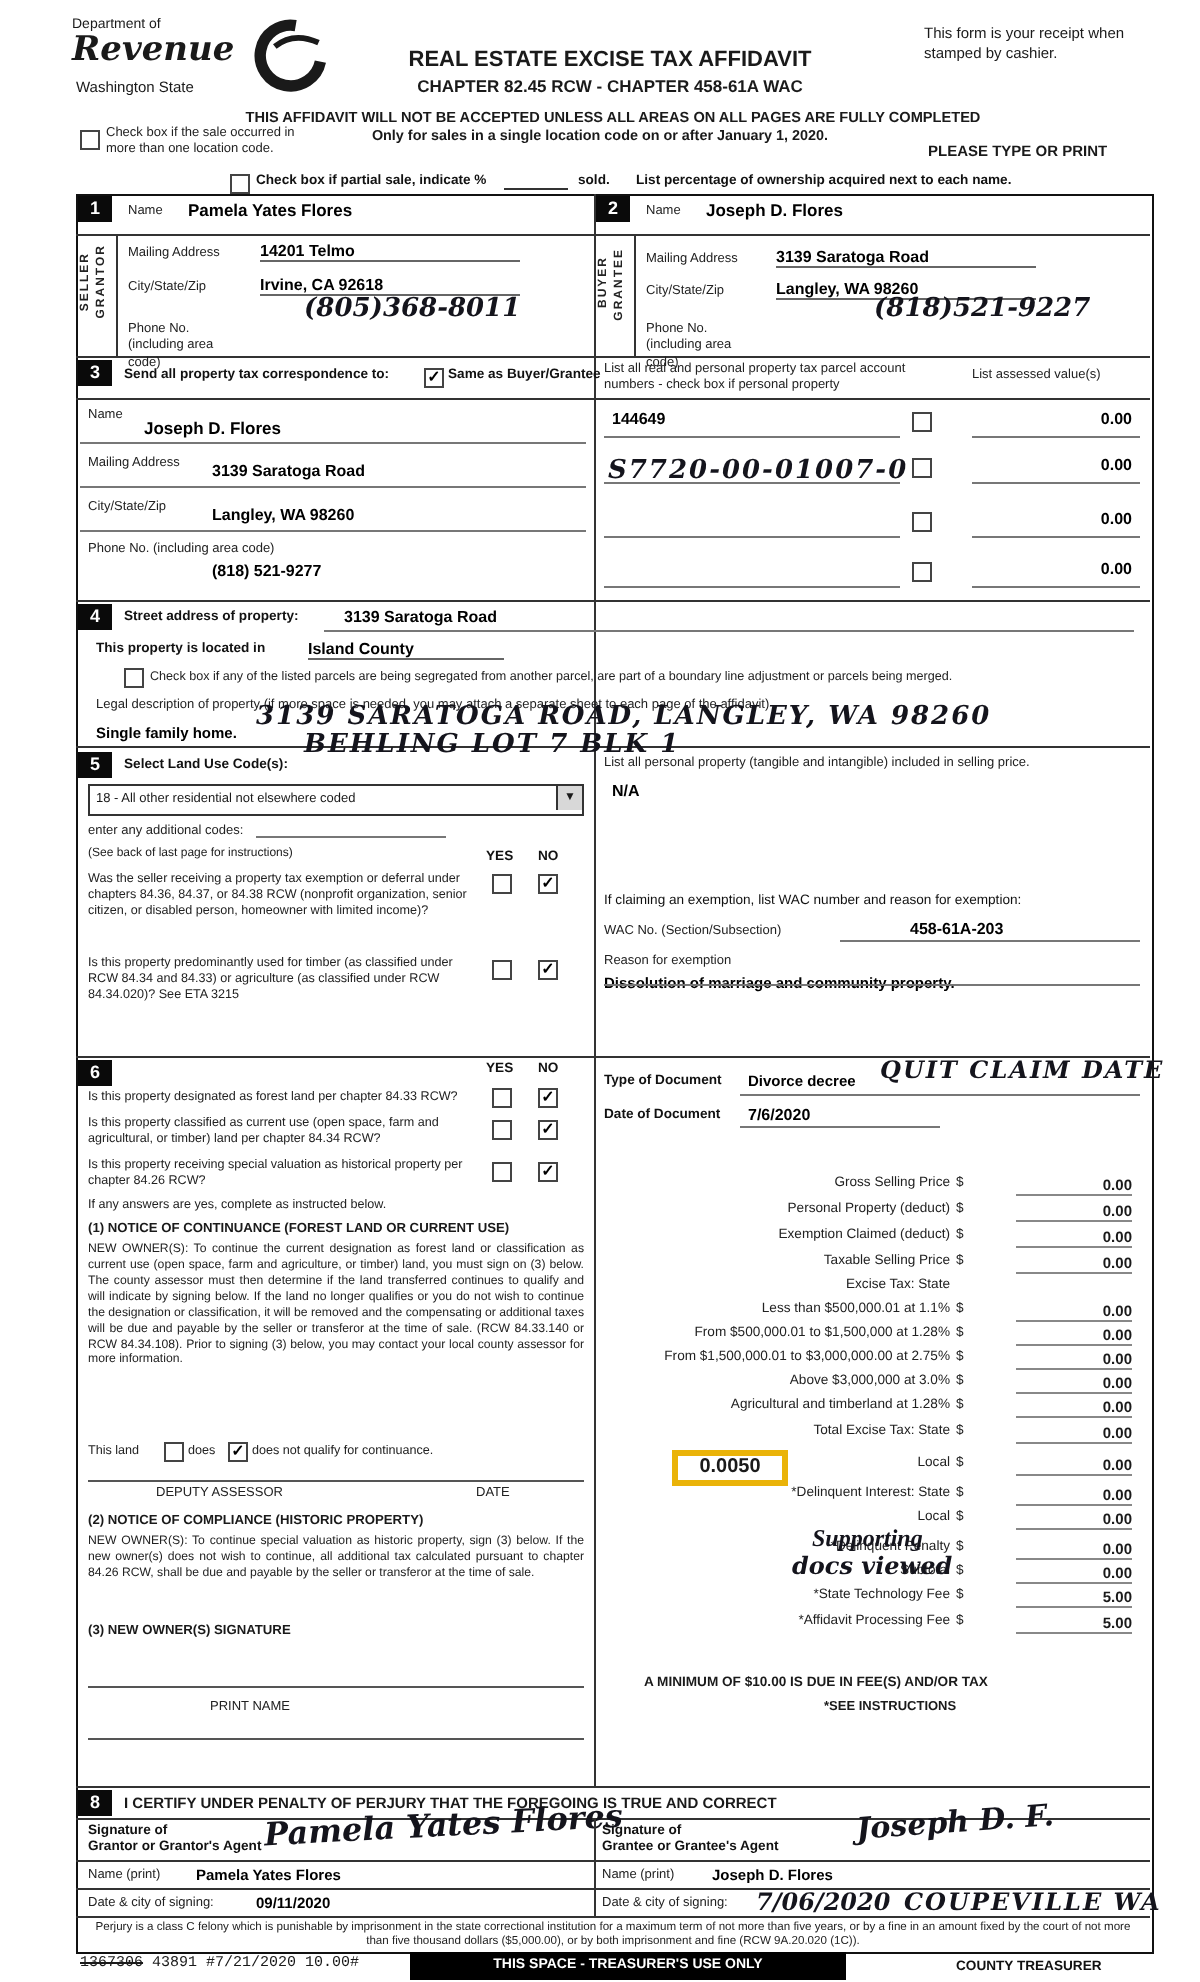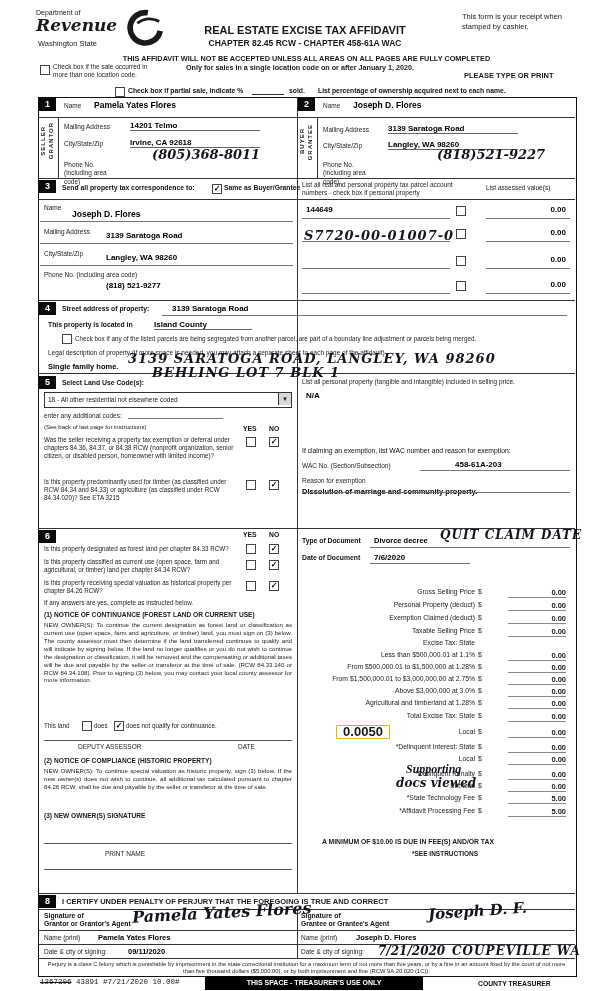--- a/index.html
+++ b/index.html
@@ -272,7 +272,7 @@
       <span class="fee-value">0.00</span>
     </div>
   <div class="fee-row abs" style="top:728px;">
-    <span style="position:absolute;left:36px;top:-3px;width:52px;height:12px;border:1px solid #eab308;text-align:center;font-size:13px;font-weight:bold;line-height:12px;">0.0050</span>
+    <span style="position:absolute;left:36px;top:-3px;width:52px;height:12px;border:3px solid #eab308;text-align:center;font-size:10px;font-weight:bold;line-height:12px;">0.0050</span>
     <span class="fee-label">Local</span>
       <span class="fee-cur">$</span>
       <span class="fee-value">0.00</span>

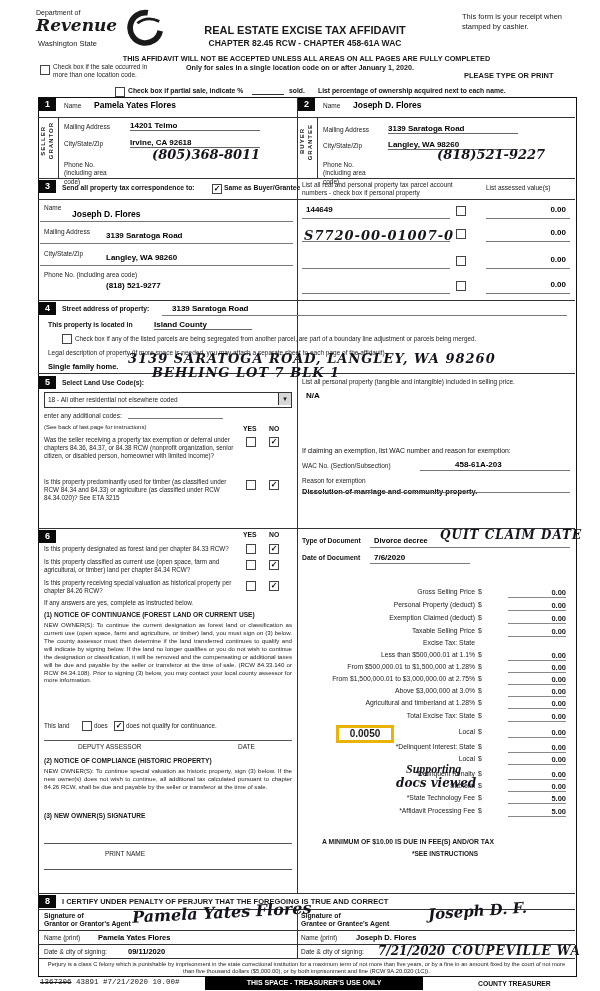--- a/index.html
+++ b/index.html
@@ -334,7 +334,7 @@
   <span class="abs l" style="left:44px;top:948px;">Date &amp; city of signing:</span>
   <span class="abs v" style="left:128px;top:947px;font-size:7.5px;">09/11/2020</span>
   <span class="abs l" style="left:301px;top:948px;">Date &amp; city of signing:</span>
-  <span class="abs hand" style="left:378px;top:944px;font-size:12px;">7/21/2020</span>
+  <span class="abs hand" style="left:378px;top:944px;font-size:12px;">7/06/2020</span>
   <span class="abs hand" style="left:452px;top:944px;font-size:12px;letter-spacing:1px;">COUPEVILLE  WA</span>
   <div class="abs line" style="left:297px;top:909px;width:1px;height:49px;"></div>
   <div class="abs line" style="left:38px;top:958px;width:537px;height:1px;"></div>

